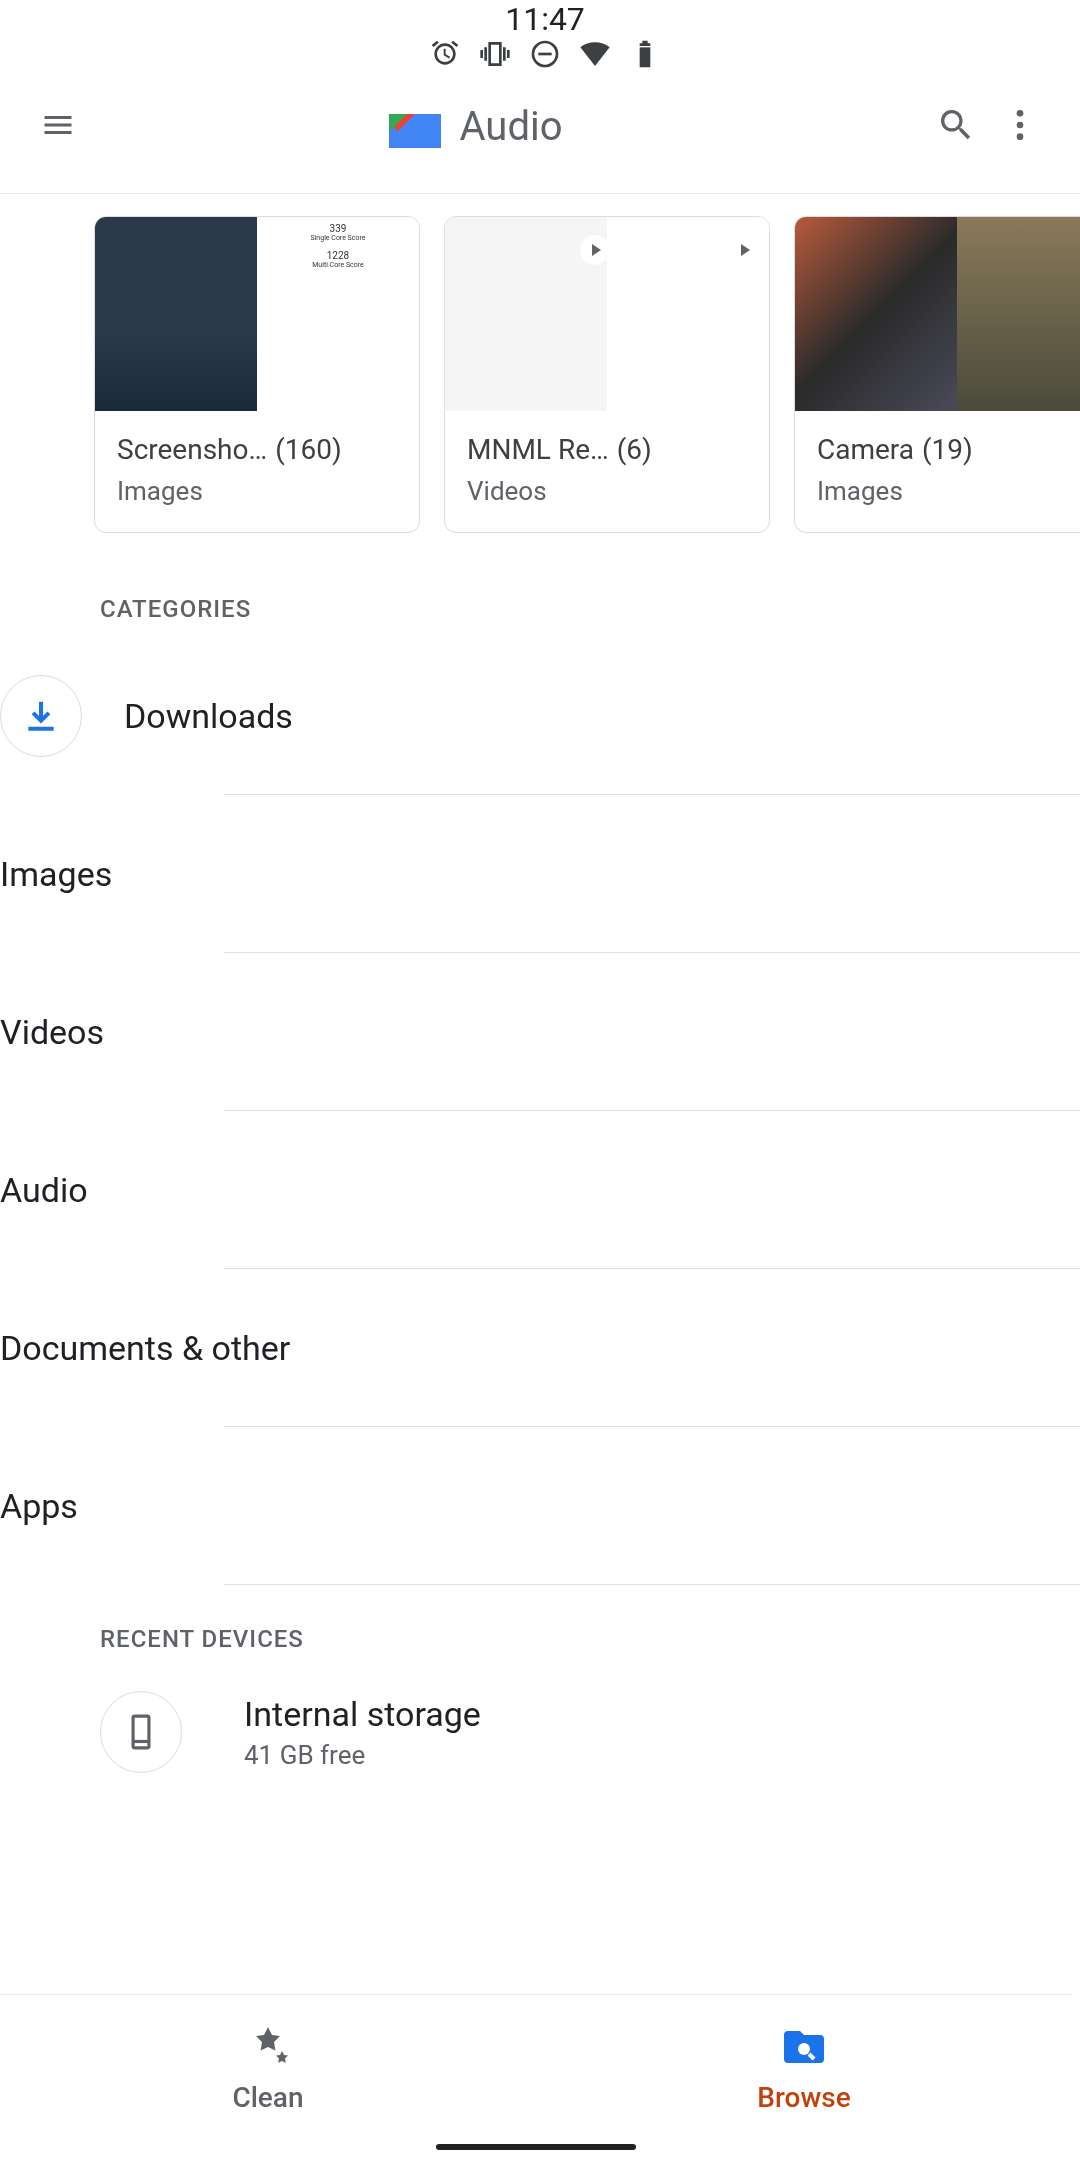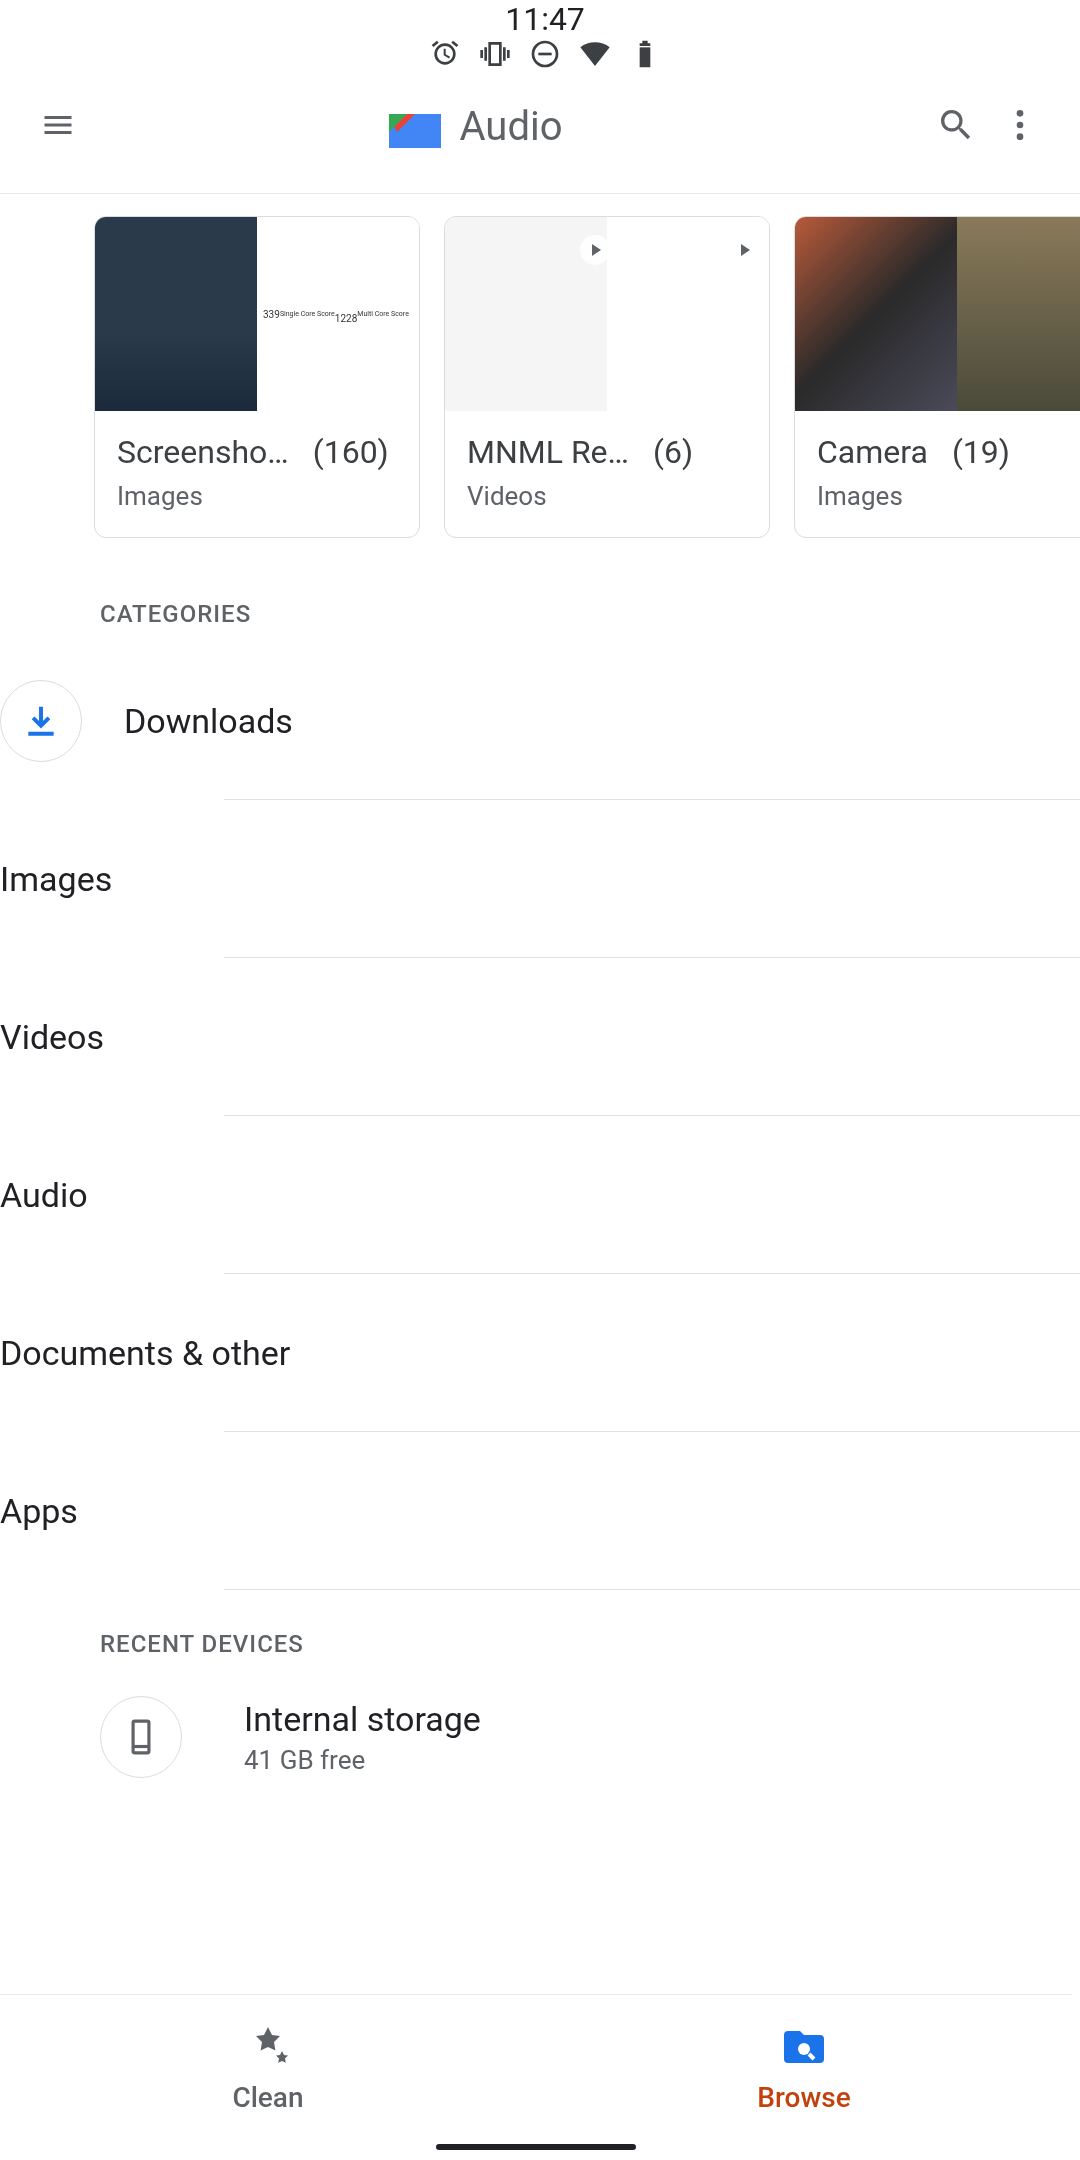--- a/index.html
+++ b/index.html
@@ -74,7 +74,7 @@
     }
     .thumb-half { width: 50%; height: 100%; background: #ccc; }
     .thumb-left1 { background: linear-gradient(180deg,#2a3a4a 60%,#1a2a3a); }
-    .thumb-right1 { background: #fff; display: flex; flex-direction: row; align-items: center; padding: 6px; font-size: 10px; color: #333; }
+    .thumb-right1 { background: #fff; display: flex; flex-direction: column; align-items: center; padding: 6px; font-size: 10px; color: #333; }
     .thumb-left2 { background: #f5f5f5; }
     .thumb-right2 { background: #fff; position: relative; }
     .thumb-left3 { background: linear-gradient(135deg,#b85a3a,#2a2a2a,#4a4a5a); }

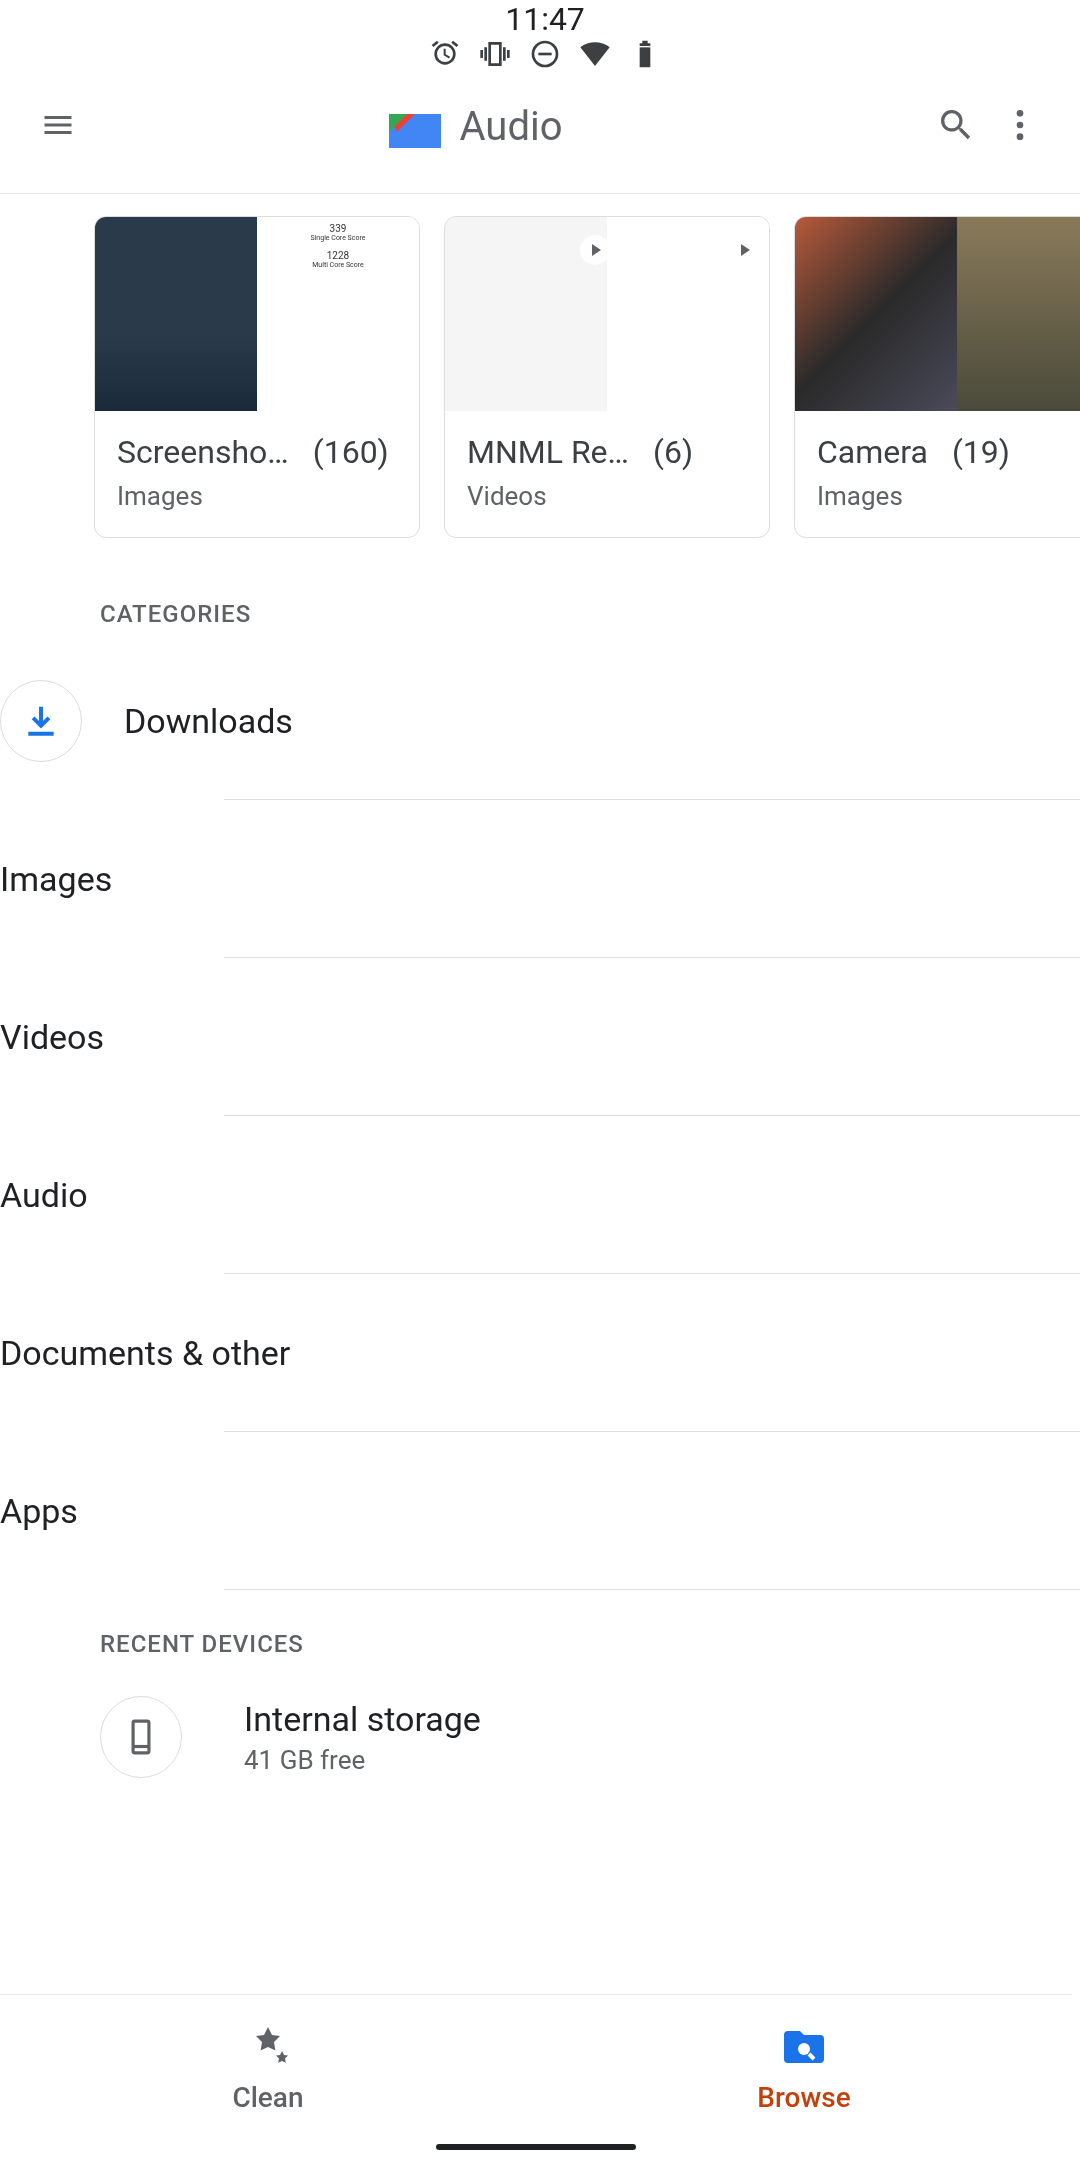--- a/index.html
+++ b/index.html
@@ -84,7 +84,7 @@
     .play-badge.pr { right: 10px; }
     .play-badge::after { content: ""; border-left: 9px solid #5f6368; border-top: 6px solid transparent; border-bottom: 6px solid transparent; margin-left: 2px; }
     .recent-info { padding: 22px 22px 26px; }
-    .recent-title { font-size: 32px; color: #3c4043; display: flex; gap: 24px; align-items: baseline; }
+    .recent-title { font-size: 28px; color: #3c4043; display: flex; gap: 8px; align-items: baseline; }
     .recent-name { white-space: nowrap; overflow: hidden; text-overflow: ellipsis; max-width: 190px; }
     .recent-sub { font-size: 26px; color: #5f6368; margin-top: 10px; }
     .category-item {

